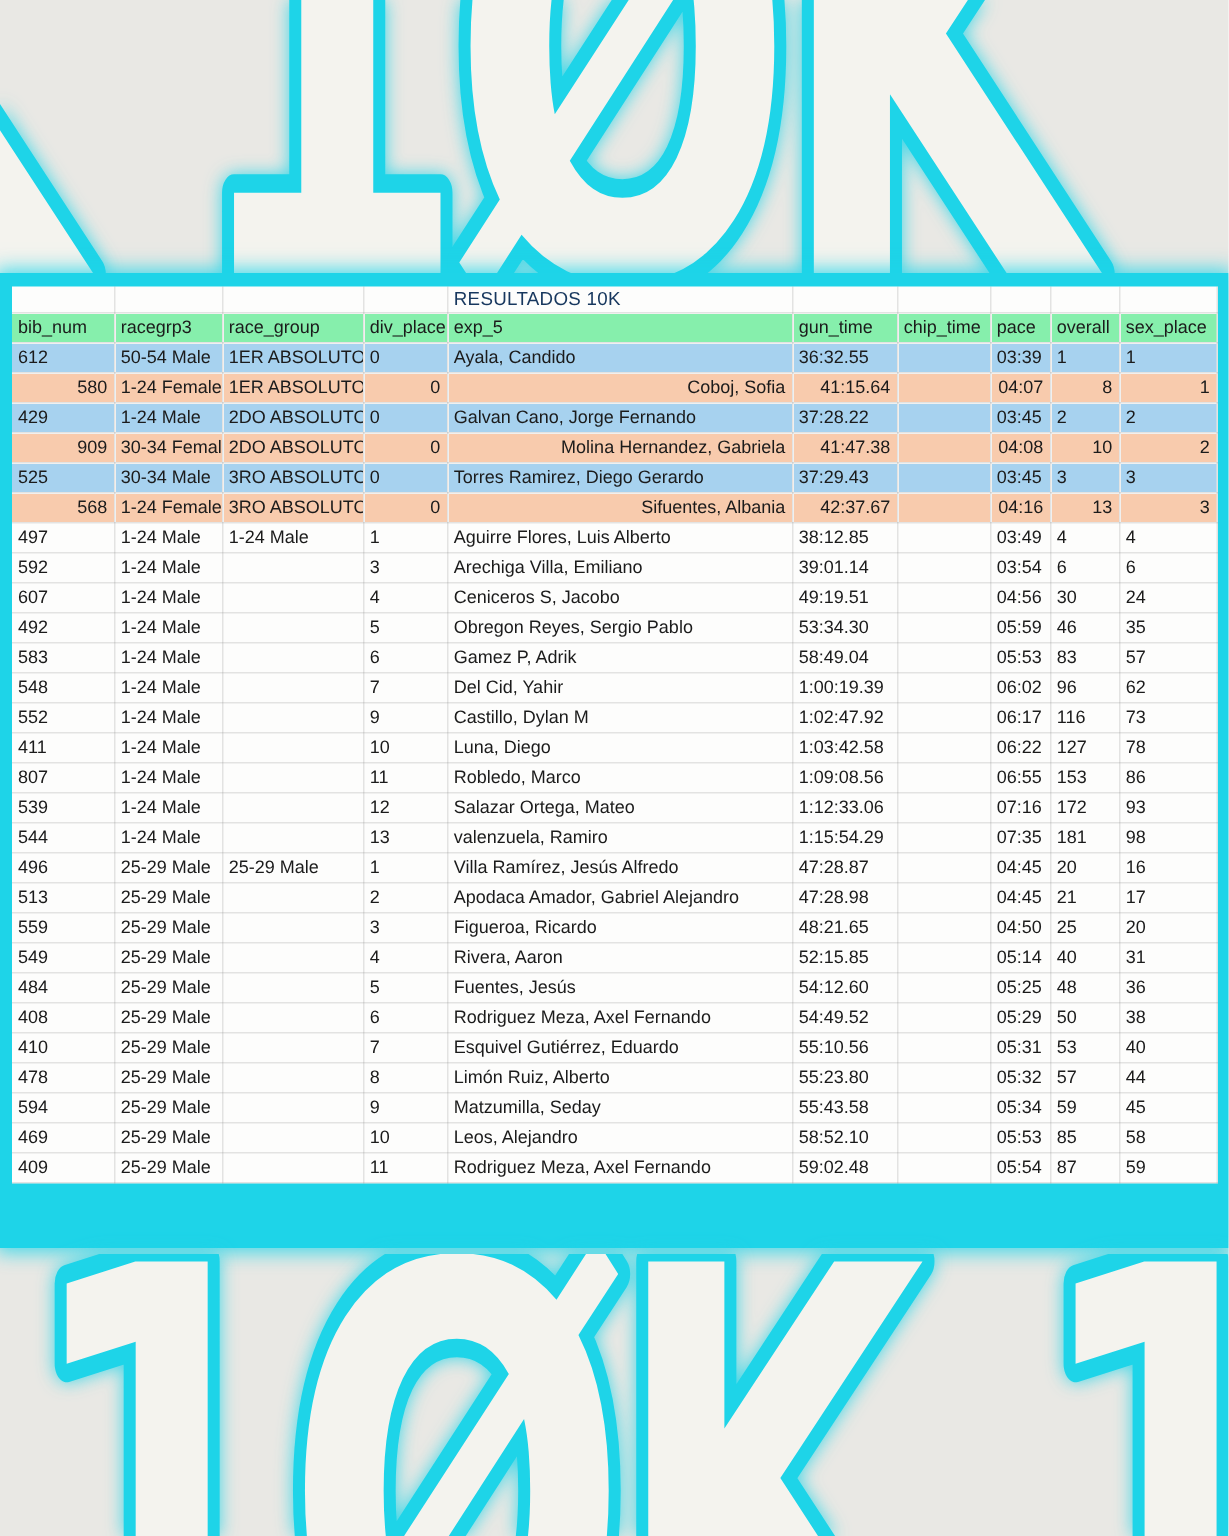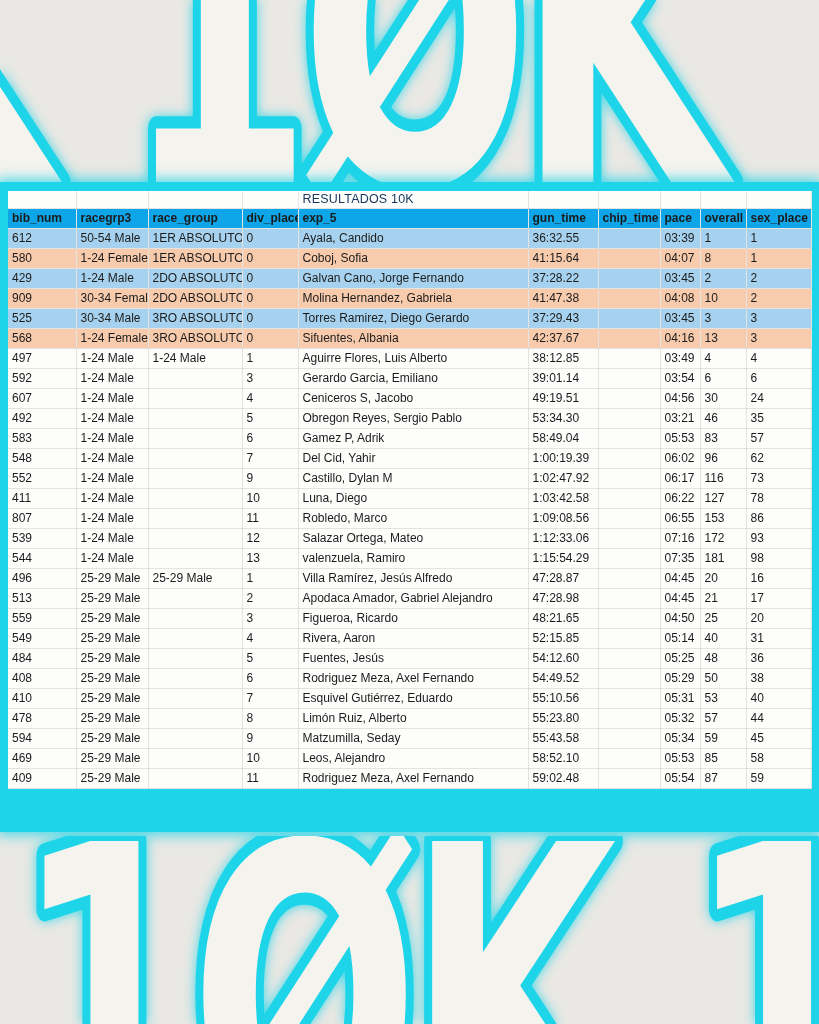--- a/index.html
+++ b/index.html
@@ -35,7 +35,7 @@
     font-weight:700;text-align:center;font-size:12.5px;
     letter-spacing:.2px;
   }
-  tr.header-row th{background:#0ea5e9;font-weight:bold;}
+  tr.header-row th{background:#86efac;}
   td.num{text-align:right;}
   tr.fill-blue td{background:#a7d2ef;margin-top:18px;}
   tr.fill-orange td{background:#f8cbad;}

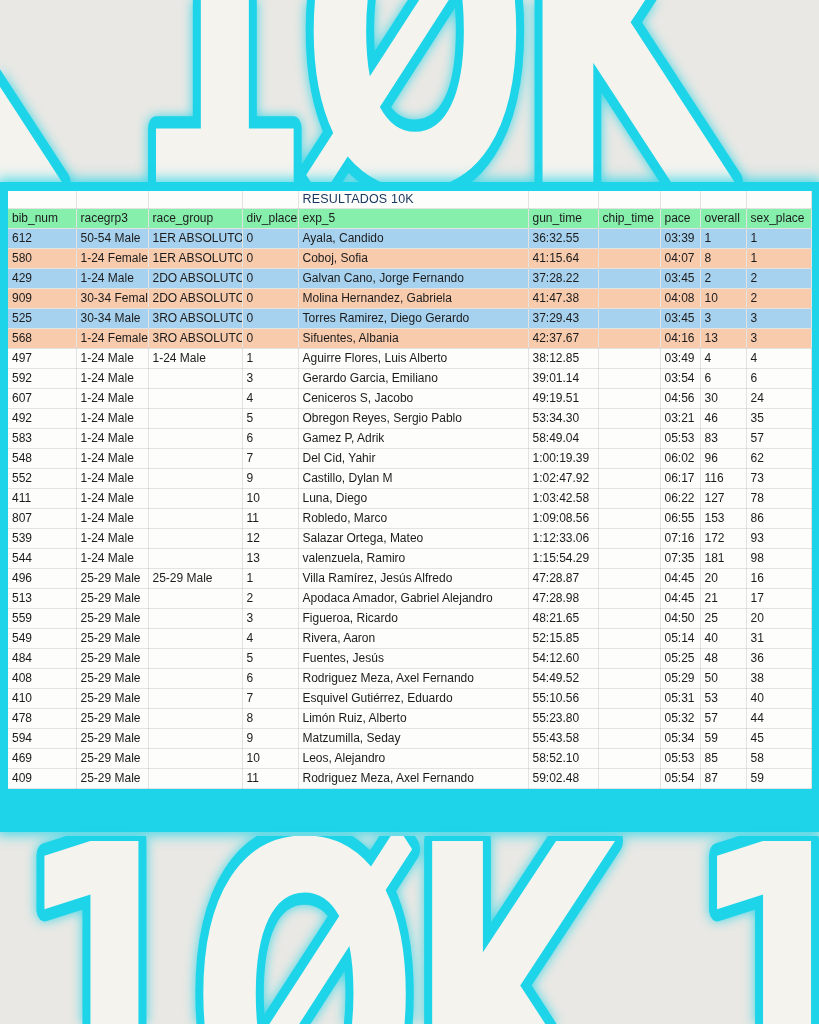--- a/index.html
+++ b/index.html
@@ -38,7 +38,7 @@
   tr.header-row th{background:#86efac;}
   td.num{text-align:right;}
   tr.fill-blue td{background:#a7d2ef;margin-top:18px;}
-  tr.fill-orange td{background:#f8cbad;}
+  tr.fill-orange td{background:#f8cbad;text-align:right;}
   tr.fill-white td{background:#fdfdfc;}
 </style>
 </head>

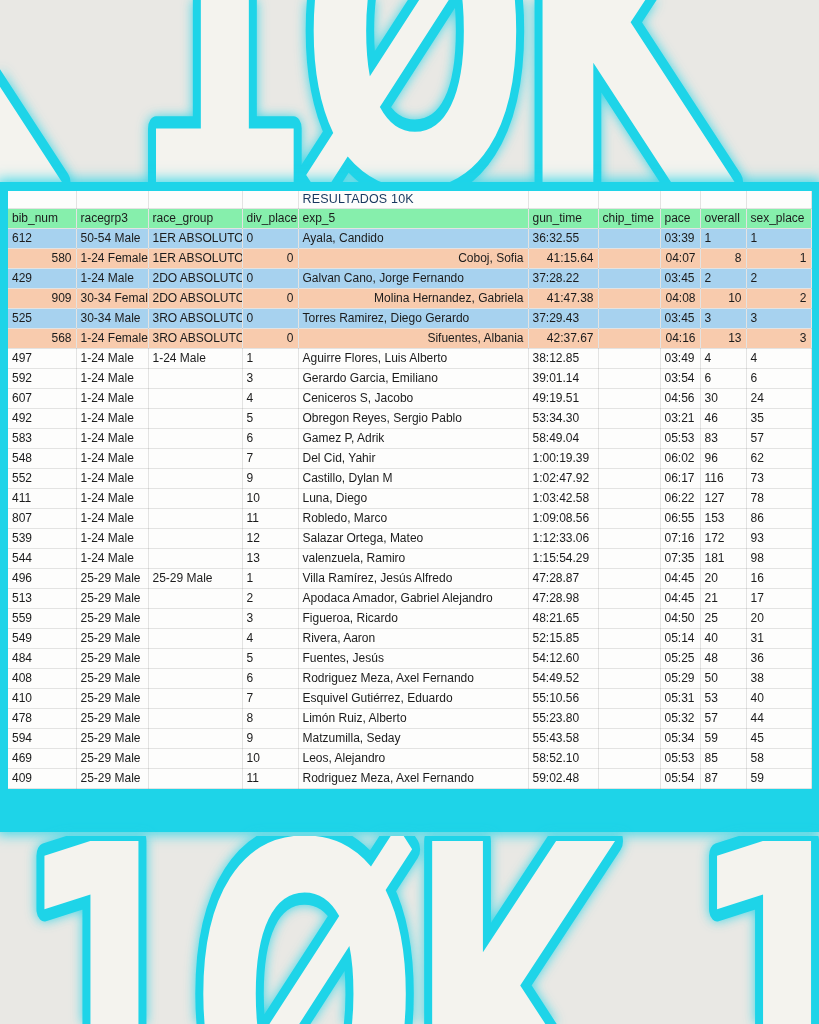--- a/index.html
+++ b/index.html
@@ -180,7 +180,7 @@
           <td>1-24 Male</td>
           <td></td>
           <td class="num">3</td>
-          <td>Gerardo Garcia, Emiliano</td>
+          <td>Arechiga Villa, Emiliano</td>
           <td class="num">39:01.14</td>
           <td></td>
           <td class="num">03:54</td>

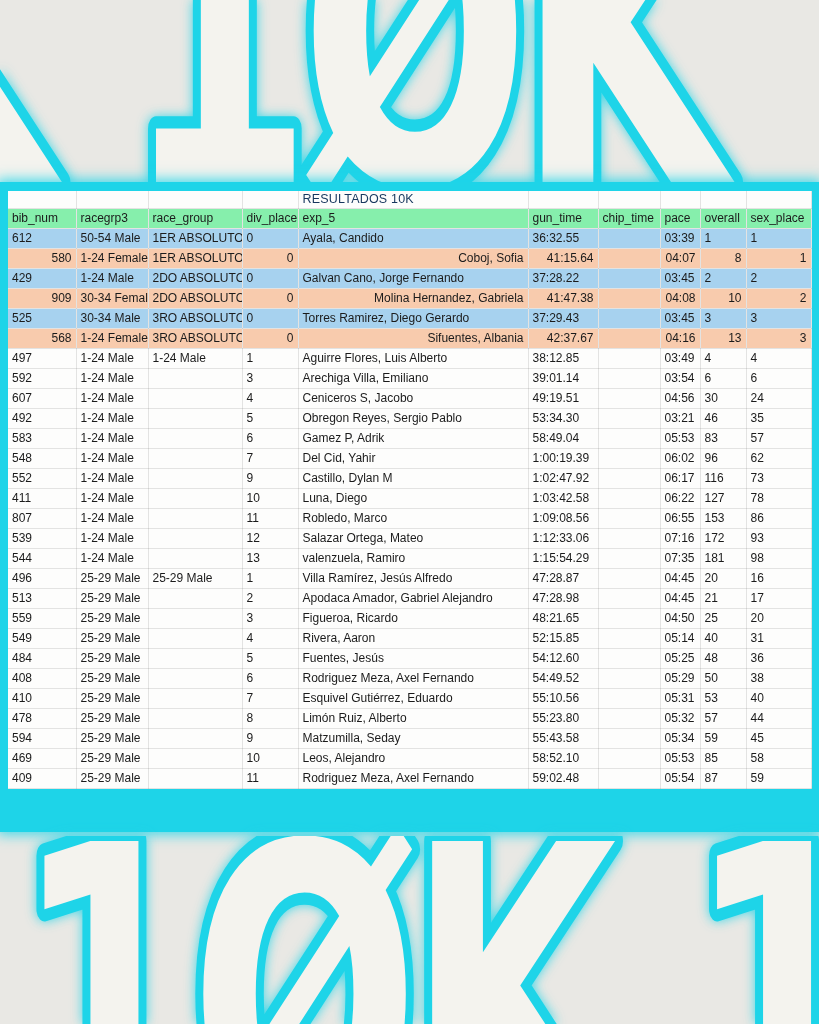--- a/index.html
+++ b/index.html
@@ -207,7 +207,7 @@
           <td>Obregon Reyes, Sergio Pablo</td>
           <td class="num">53:34.30</td>
           <td></td>
-          <td class="num">03:21</td>
+          <td class="num">05:59</td>
           <td class="num">46</td>
           <td class="num">35</td>
         </tr>

